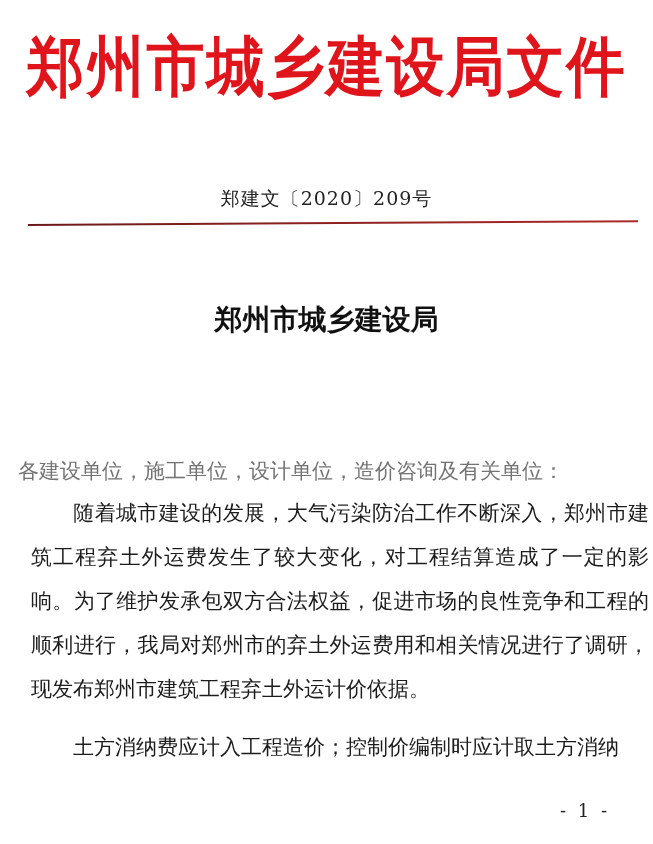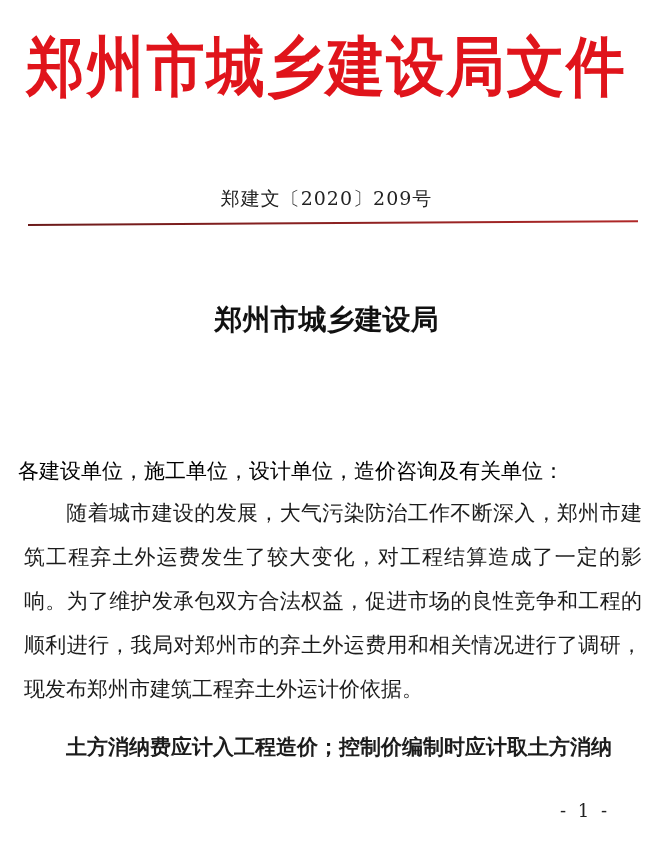--- a/index.html
+++ b/index.html
@@ -66,7 +66,7 @@
       left: 18px;
       width: 622px;
       font-size: 21px;
-      color: #000000;
+      color: #737373;
     }
     .salutation { top: 457px; }
     .para {

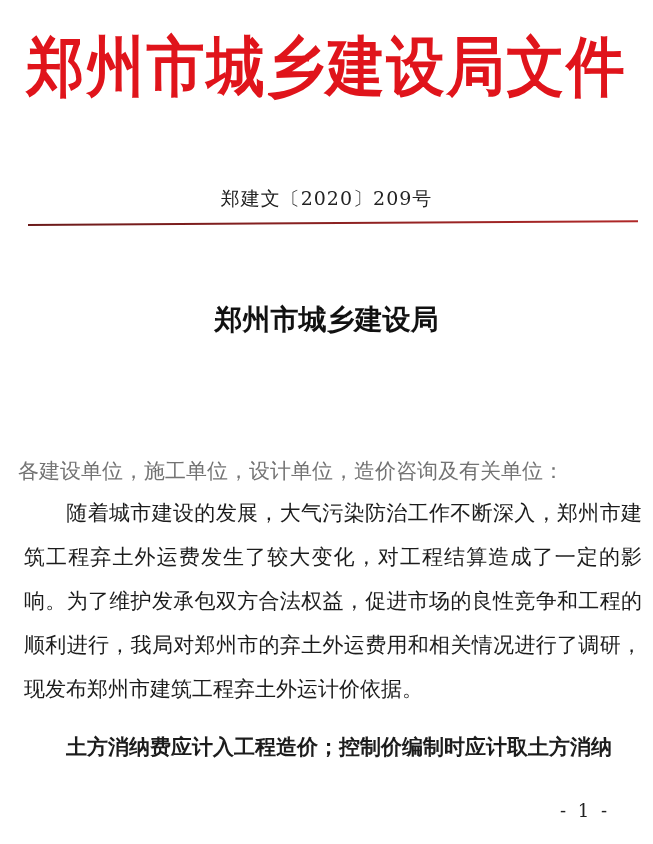--- a/index.html
+++ b/index.html
@@ -71,7 +71,7 @@
     .salutation { top: 457px; }
     .para {
       position: absolute;
-      left: 24px;
+      left: 31px;
       width: 618px;
       font-size: 21px;
       line-height: 44px;

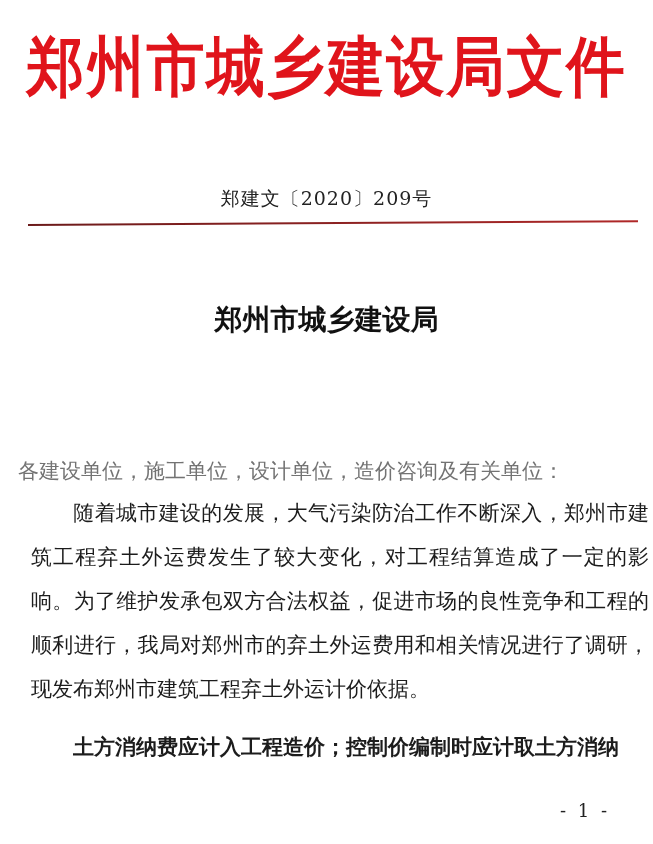--- a/index.html
+++ b/index.html
@@ -79,7 +79,7 @@
       text-align: justify;
     }
     .para1 { top: 491px; }
-    .para2 { top: 725px; font-weight: bold; }
+    .para2 { top: 725px; }
     .indent { display: inline-block; width: 42px; }
     .page-number {
       position: absolute;

